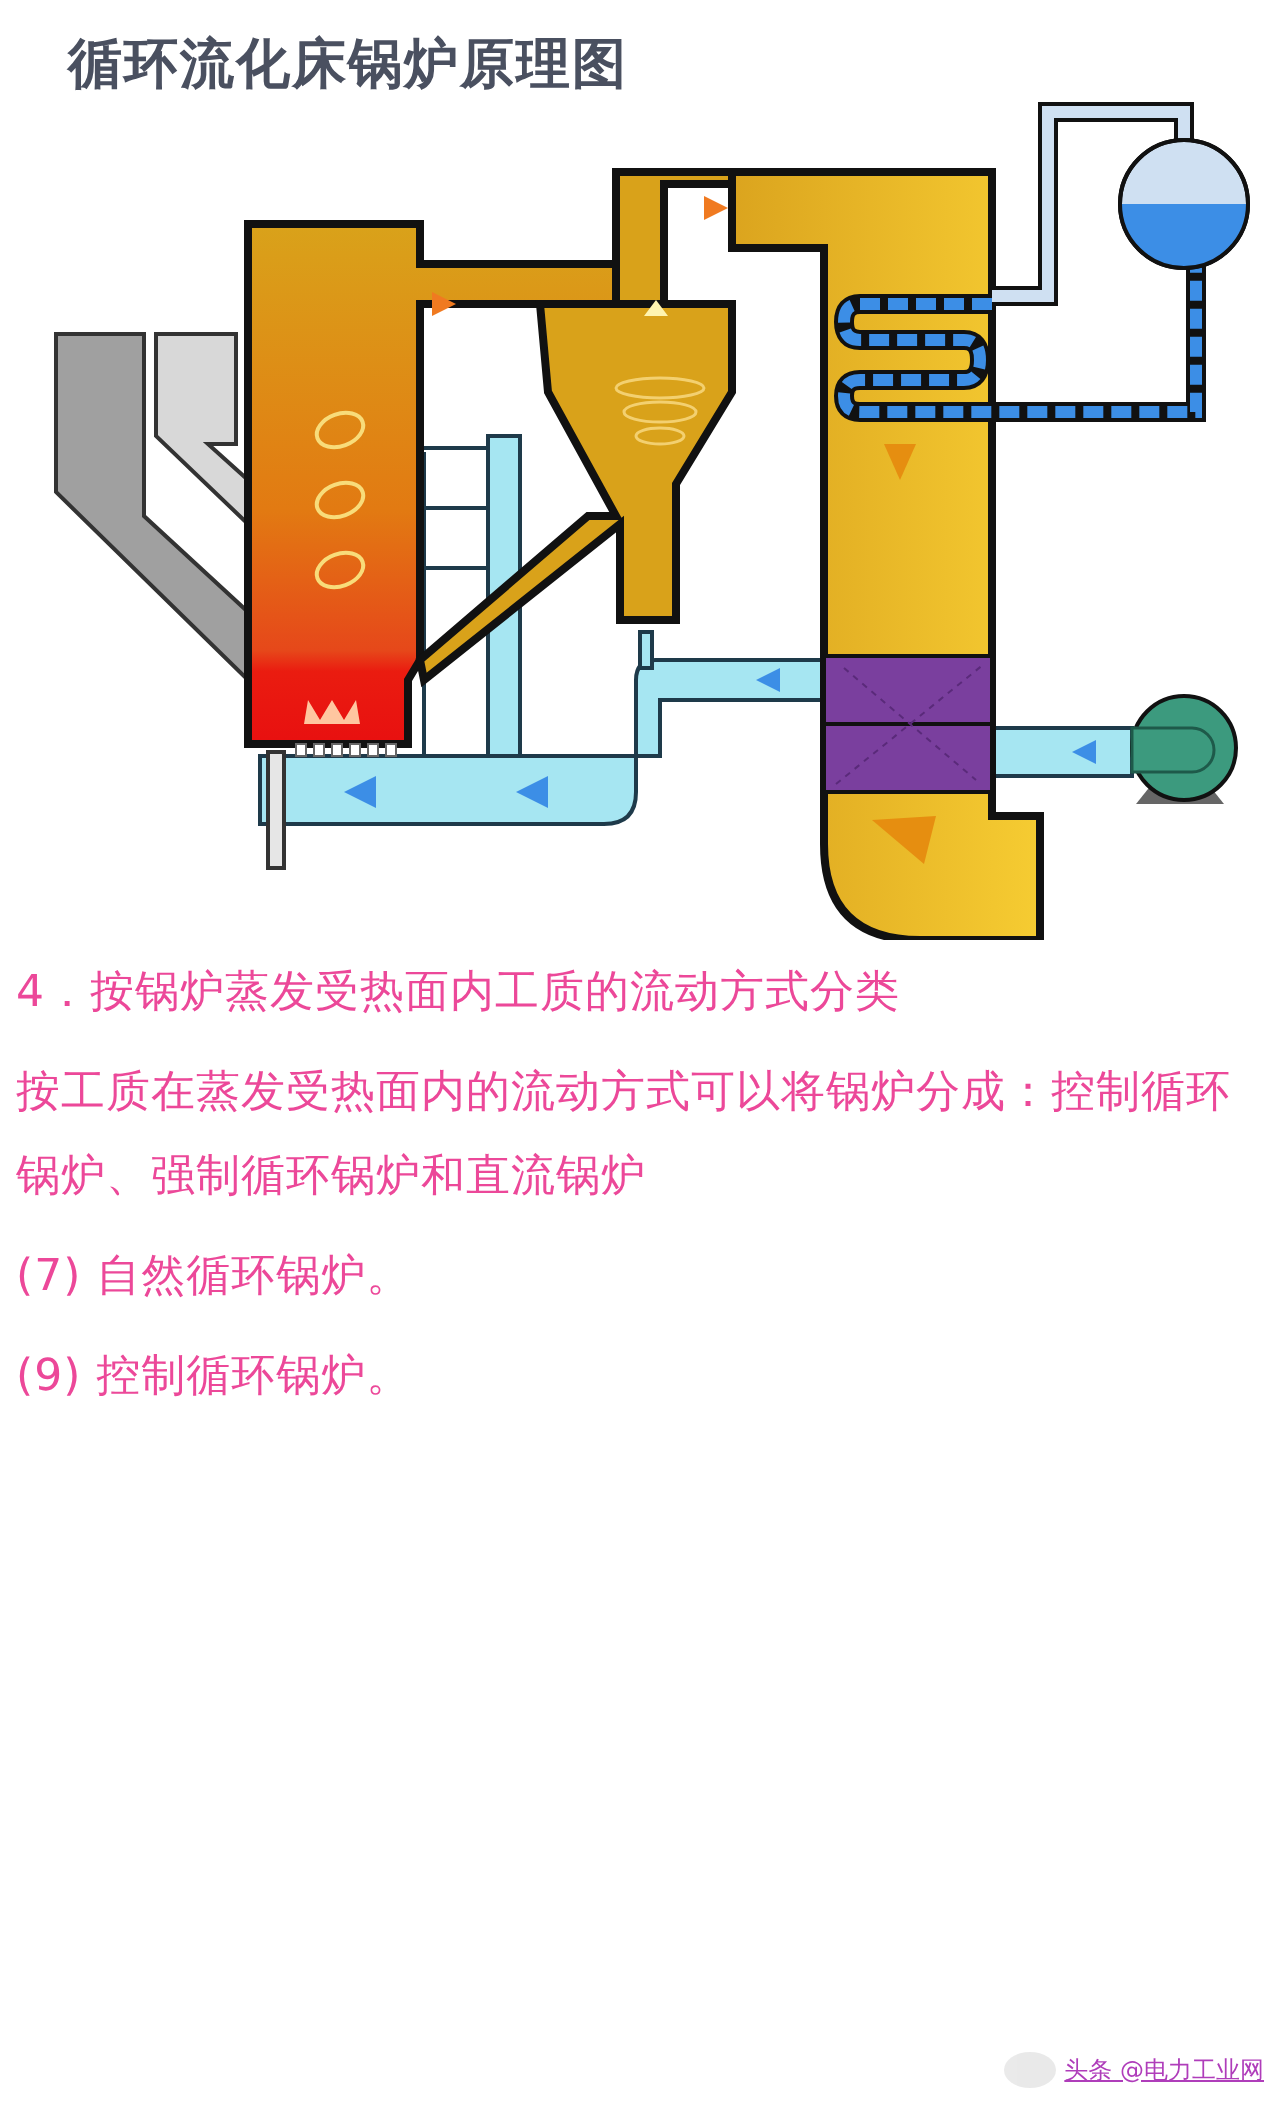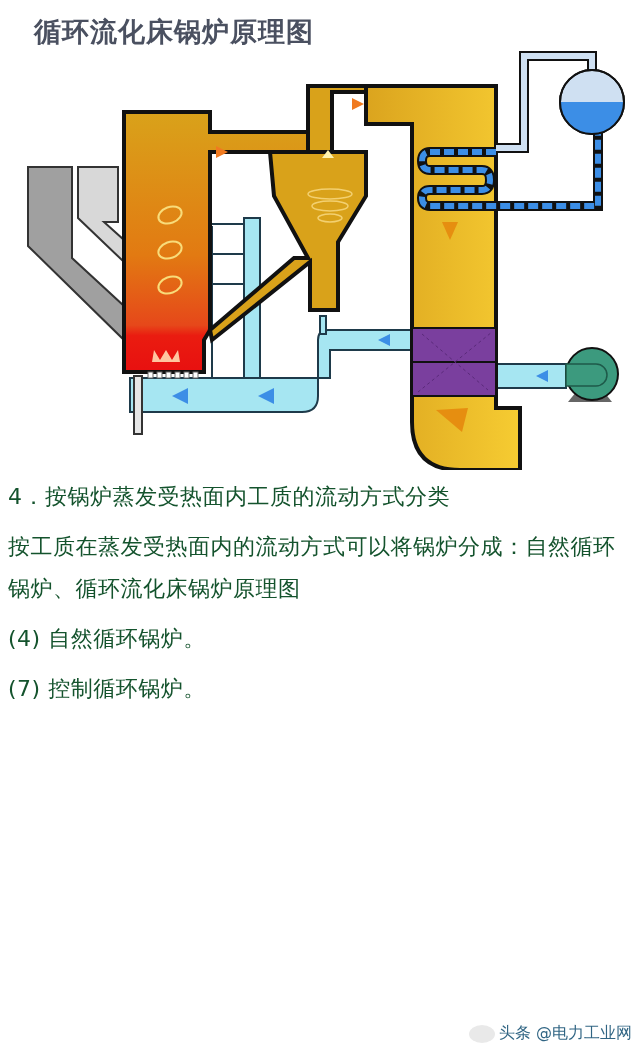--- a/index.html
+++ b/index.html
@@ -10,7 +10,7 @@
                  font-size: 27px; font-weight: bold; color: #4a5060; letter-spacing: 1px; }
     svg.diagram { position: absolute; left: 0; top: 0; }
     .text-body { position: absolute; left: 8px; top: 476px; width: 628px; }
-    .para { font-size: 22px; line-height: 42px; color: #14532d; margin: 0 0 8px 0; letter-spacing: 0.5px; }
+    .para { font-size: 22px; line-height: 42px; color: #ec4899; margin: 0 0 8px 0; letter-spacing: 0.5px; }
     .para.heading { margin-bottom: 8px; }
     .watermark { position: absolute; right: 8px; bottom: 14px; display: flex; align-items: center; gap: 4px;
                  font-size: 16px; color: #0c4a6e; opacity: 0.85; }

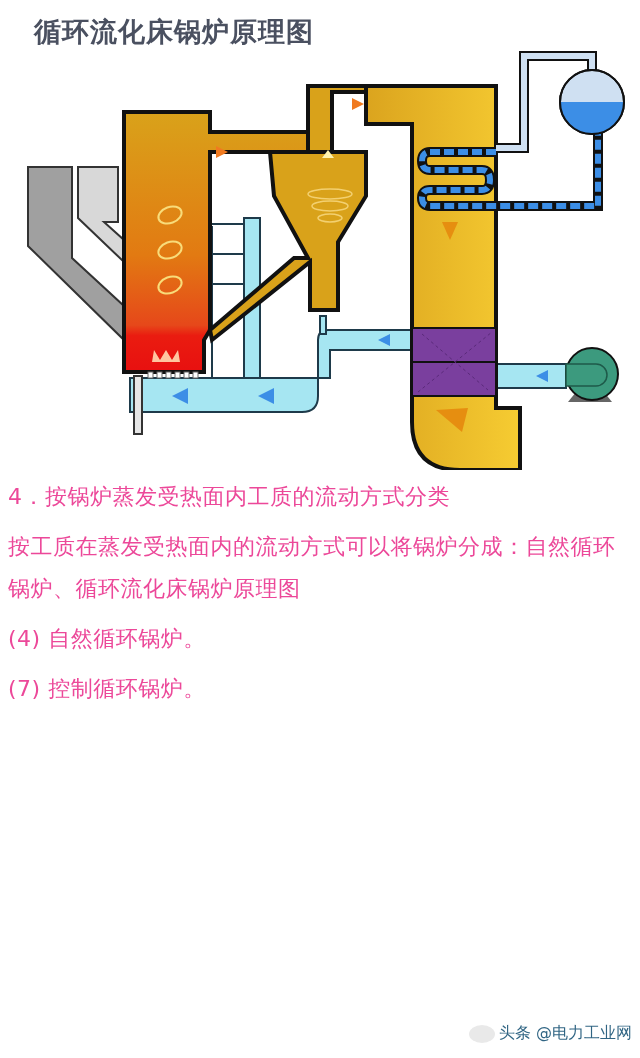--- a/index.html
+++ b/index.html
@@ -142,7 +142,7 @@
 
 <div class="text-body">
   <p class="para heading">4．按锅炉蒸发受热面内工质的流动方式分类</p>
-  <p class="para">按工质在蒸发受热面内的流动方式可以将锅炉分成：自然循环锅炉、循环流化床锅炉原理图</p>
+  <p class="para">按工质在蒸发受热面内的流动方式可以将锅炉分成：控制循环锅炉、强制循环锅炉和直流锅炉</p>
   <p class="para">(4) 自然循环锅炉。</p>
   <p class="para">(7) 控制循环锅炉。</p>
 </div>

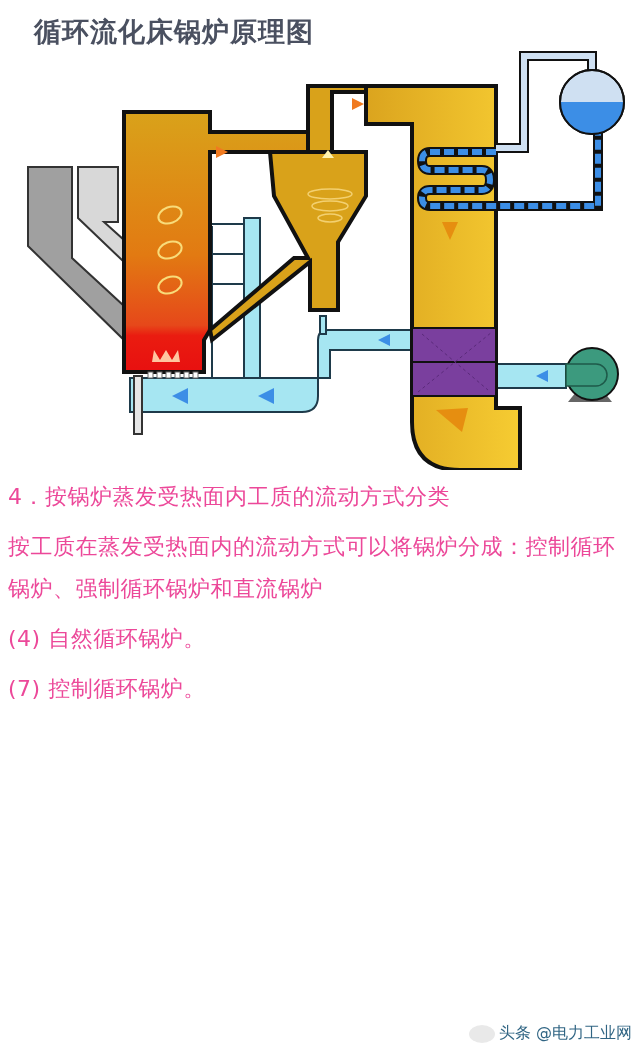--- a/index.html
+++ b/index.html
@@ -143,7 +143,7 @@
 <div class="text-body">
   <p class="para heading">4．按锅炉蒸发受热面内工质的流动方式分类</p>
   <p class="para">按工质在蒸发受热面内的流动方式可以将锅炉分成：控制循环锅炉、强制循环锅炉和直流锅炉</p>
-  <p class="para">(4) 自然循环锅炉。</p>
+  <p class="para">(7) 自然循环锅炉。</p>
   <p class="para">(7) 控制循环锅炉。</p>
 </div>
 

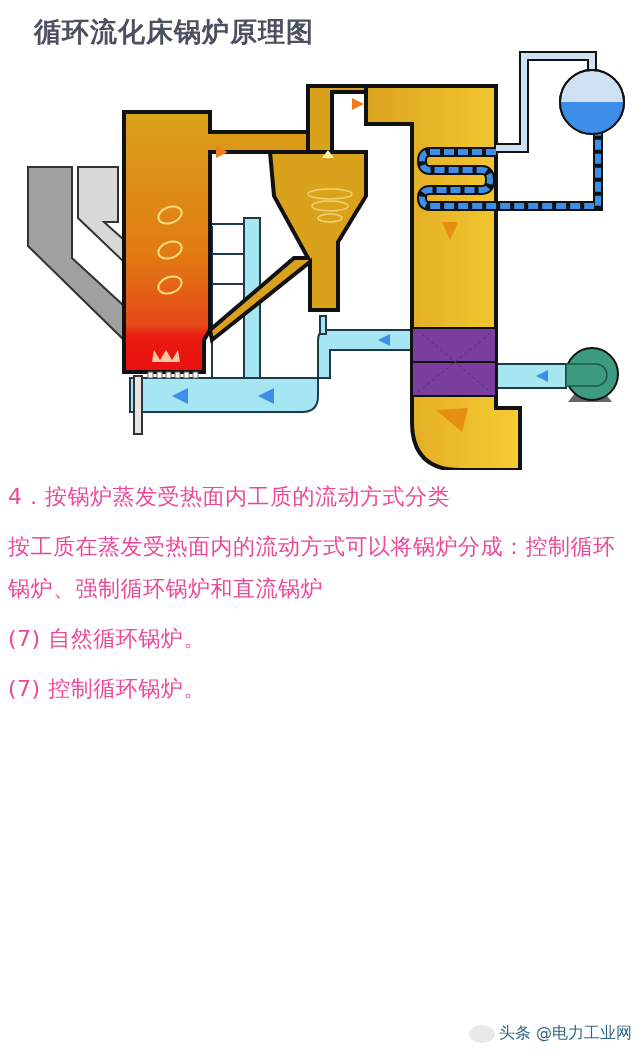--- a/index.html
+++ b/index.html
@@ -144,7 +144,7 @@
   <p class="para heading">4．按锅炉蒸发受热面内工质的流动方式分类</p>
   <p class="para">按工质在蒸发受热面内的流动方式可以将锅炉分成：控制循环锅炉、强制循环锅炉和直流锅炉</p>
   <p class="para">(7) 自然循环锅炉。</p>
-  <p class="para">(7) 控制循环锅炉。</p>
+  <p class="para">(9) 控制循环锅炉。</p>
 </div>
 
 <div class="watermark">

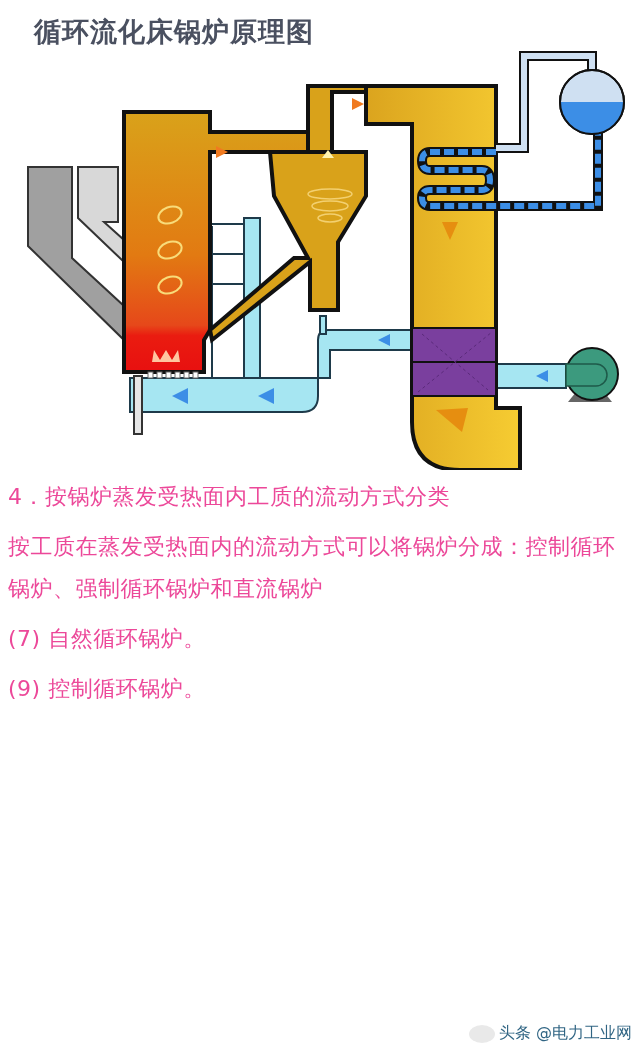--- a/index.html
+++ b/index.html
@@ -13,7 +13,7 @@
     .para { font-size: 22px; line-height: 42px; color: #ec4899; margin: 0 0 8px 0; letter-spacing: 0.5px; }
     .para.heading { margin-bottom: 8px; }
     .watermark { position: absolute; right: 8px; bottom: 14px; display: flex; align-items: center; gap: 4px;
-                 font-size: 16px; color: #0c4a6e; opacity: 0.85; }
+                 font-size: 12px; color: #a21caf; opacity: 0.85; text-decoration: underline; }
     .watermark .bubble { width: 26px; height: 18px; border-radius: 50%; background: #e6e6e6; display: inline-block; }
   </style>
 </head>

